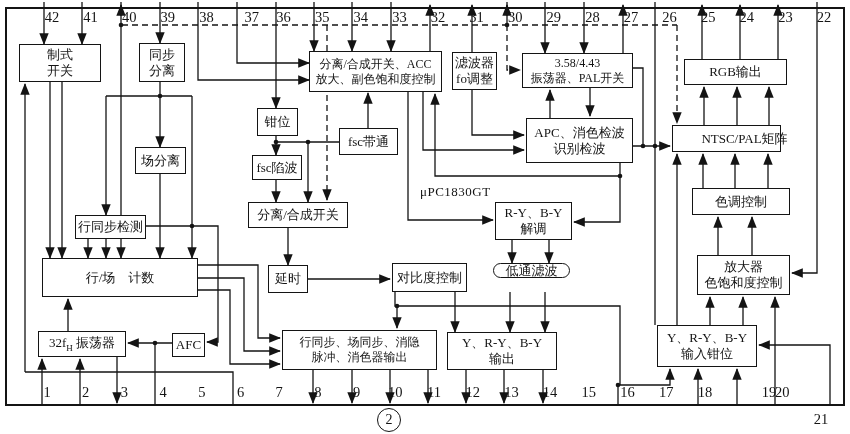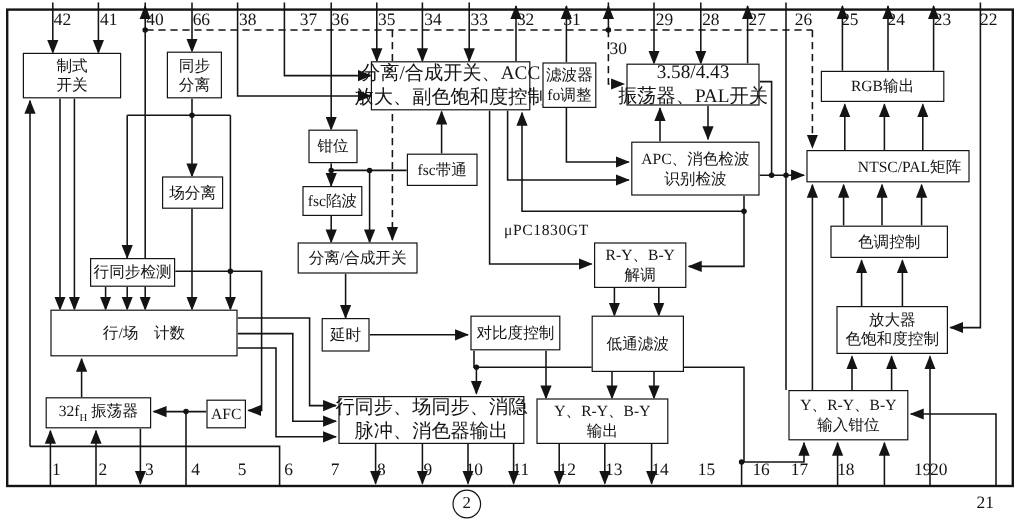--- a/index.html
+++ b/index.html
@@ -230,7 +230,7 @@
       <div class="pin" style="left: 38px; top: 9px;">42</div>
       <div class="pin" style="left: 76.6px; top: 9px;">41</div>
       <div class="pin" style="left: 115.2px; top: 9px;">40</div>
-      <div class="pin" style="left: 153.8px; top: 9px;">66</div>
+      <div class="pin" style="left: 153.8px; top: 9px;">39</div>
       <div class="pin" style="left: 192.4px; top: 9px;">38</div>
       <div class="pin" style="left: 243px; top: 9px;">37</div>
       <div class="pin" style="left: 269.6px; top: 9px;">36</div>

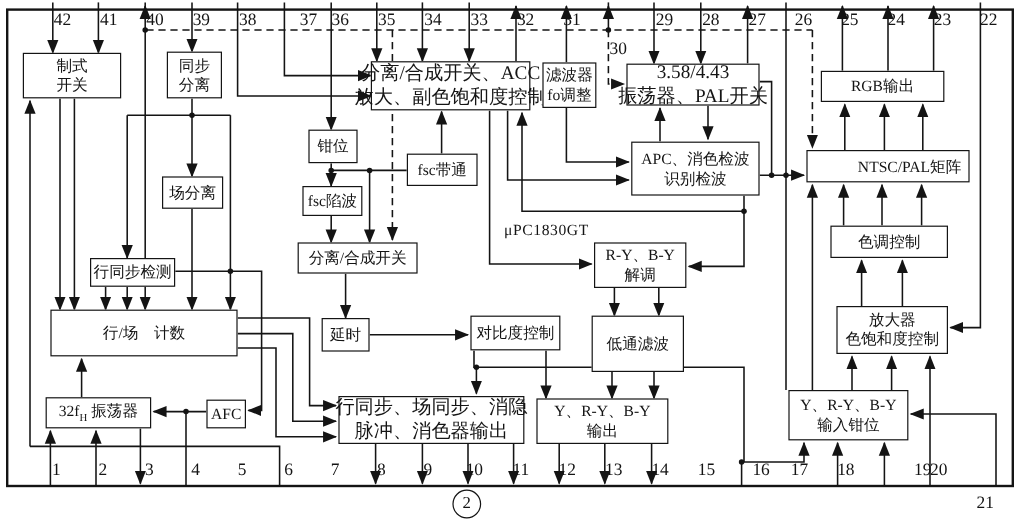--- a/index.html
+++ b/index.html
@@ -232,7 +232,7 @@
       <div class="pin" style="left: 115.2px; top: 9px;">40</div>
       <div class="pin" style="left: 153.8px; top: 9px;">39</div>
       <div class="pin" style="left: 192.4px; top: 9px;">38</div>
-      <div class="pin" style="left: 243px; top: 9px;">37</div>
+      <div class="pin" style="left: 231px; top: 9px; text-align: right;">37</div>
       <div class="pin" style="left: 269.6px; top: 9px;">36</div>
       <div class="pin" style="left: 308.2px; top: 9px;">35</div>
       <div class="pin" style="left: 346.8px; top: 9px;">34</div>

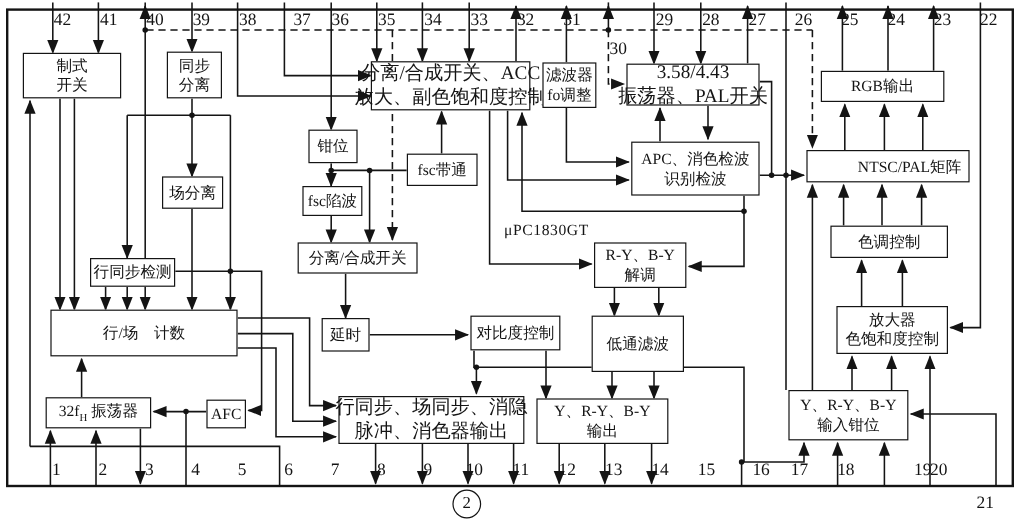--- a/index.html
+++ b/index.html
@@ -239,7 +239,7 @@
       <div class="pin" style="left: 385.4px; top: 9px;">33</div>
       <div class="pin" style="left: 424px; top: 9px;">32</div>
       <div class="pin" style="left: 462.6px; top: 9px;">31</div>
-      <div class="pin" style="left: 501.2px; top: 9px; margin-top: 24px;">30</div>
+      <div class="pin" style="left: 501.2px; top: 9px;">30</div>
       <div class="pin" style="left: 539.8px; top: 9px;">29</div>
       <div class="pin" style="left: 578.4px; top: 9px;">28</div>
       <div class="pin" style="left: 617px; top: 9px;">27</div>

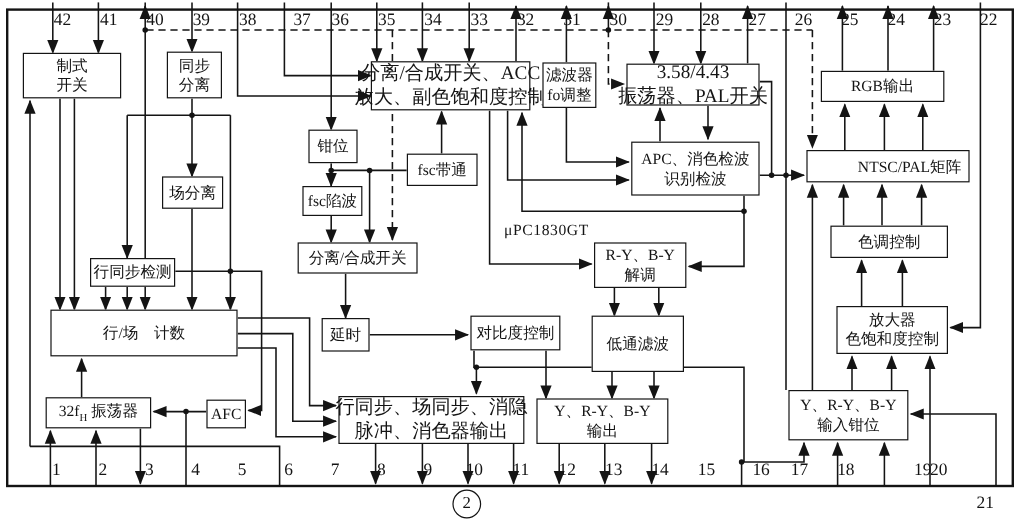--- a/index.html
+++ b/index.html
@@ -9,7 +9,7 @@
   .blk{position:absolute;z-index:2;border:1.7px solid #141414;background:#fff;
        display:flex;flex-direction:column;align-items:center;justify-content:center;
        text-align:center;line-height:1.22;font-size:13px;box-sizing:border-box;white-space:nowrap;}
-  .blk.s{font-size:16px;font-family:Liberation Serif, serif;}
+  .blk.s{font-size:12px;font-family:Liberation Serif, serif;}
   .pin{position:absolute;z-index:2;width:28px;text-align:center;font-size:14.5px;}
   .chip-label{position:absolute;z-index:2;font-size:13px;letter-spacing:.5px;}
   .fig-num{position:absolute;z-index:2;left:377px;top:408px;width:22px;height:22px;

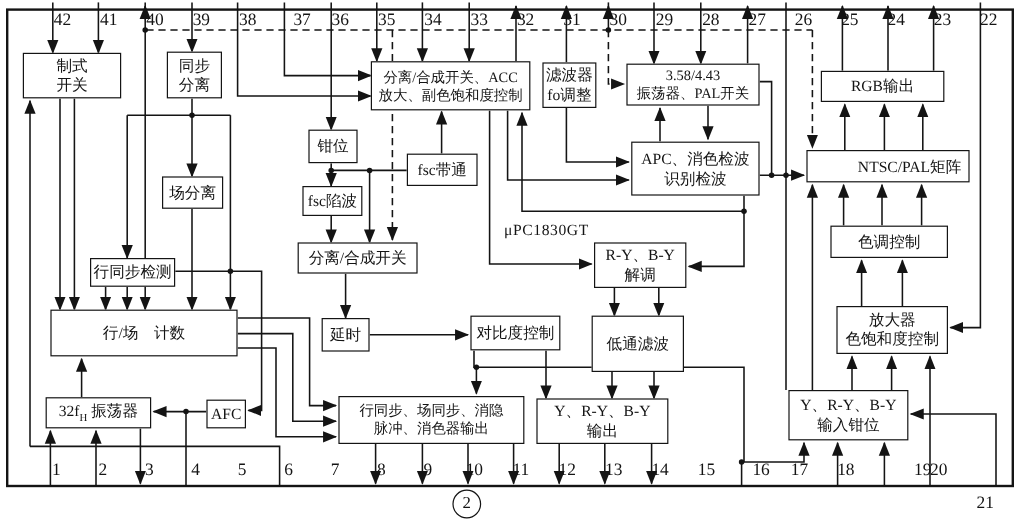--- a/index.html
+++ b/index.html
@@ -211,7 +211,7 @@
       <div class="blk" style="left: 684px; top: 59px; width: 103px; height: 26px;">
         <span>RGB输出</span>
       </div>
-      <div class="blk" style="left: 672px; top: 125px; width: 136px; height: 27px; padding-left: 36px;">
+      <div class="blk" style="left: 672px; top: 125px; width: 109px; height: 27px; padding-left: 36px;">
         <span>NTSC/PAL矩阵</span>
       </div>
       <div class="blk" style="left: 692px; top: 188px; width: 98px; height: 27px;">

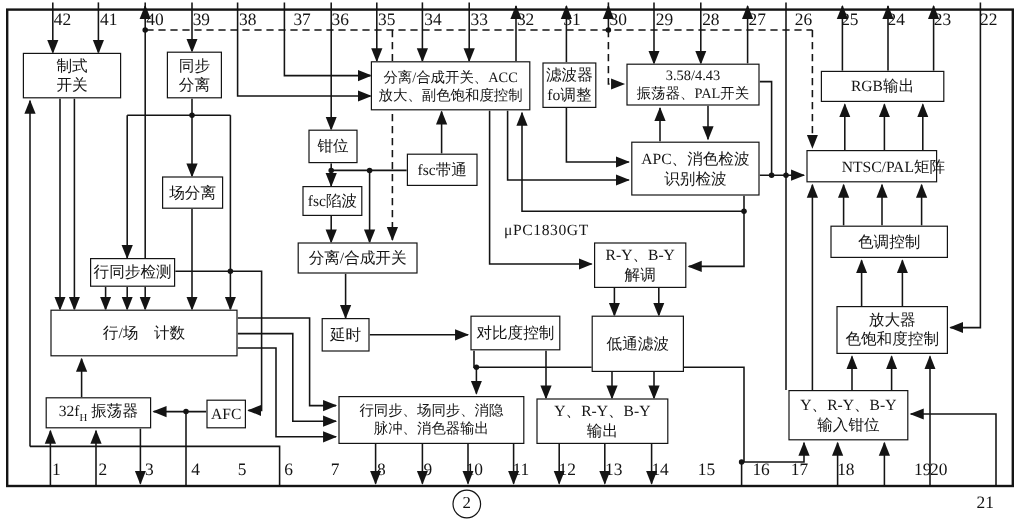--- a/index.html
+++ b/index.html
@@ -197,7 +197,7 @@
       <div class="blk" style="left: 392px; top: 263px; width: 75px; height: 29px;">
         <span>对比度控制</span>
       </div>
-      <div class="blk" style="left: 493px; top: 263px; width: 77px; height: 47px;">
+      <div class="blk" style="left: 493px; top: 263px; width: 77px; height: 15px; border-radius: 10px;">
         <span>低通滤波</span>
       </div>
       <div class="blk s" style="left: 282px; top: 330px; width: 155px; height: 40px;">

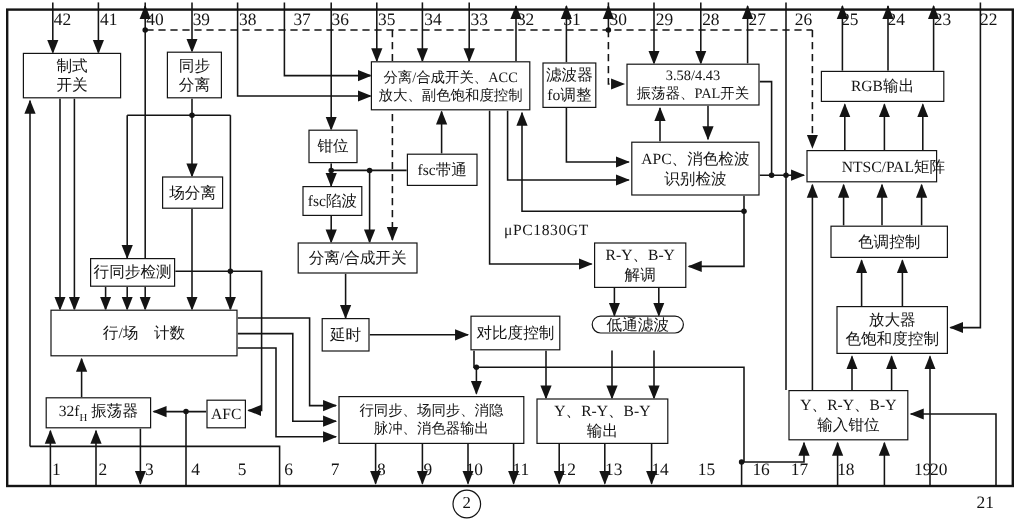--- a/index.html
+++ b/index.html
@@ -263,7 +263,7 @@
       <div class="pin" style="left: 497.4px; top: 384px;">13</div>
       <div class="pin" style="left: 536.1px; top: 384px;">14</div>
       <div class="pin" style="left: 574.8px; top: 384px;">15</div>
-      <div class="pin" style="left: 613.5px; top: 384px; text-align: right;">16</div>
+      <div class="pin" style="left: 613.5px; top: 384px;">16</div>
       <div class="pin" style="left: 652.2px; top: 384px;">17</div>
       <div class="pin" style="left: 690.9px; top: 384px;">18</div>
       <div class="pin" style="left: 755px; top: 384px;">19</div>

